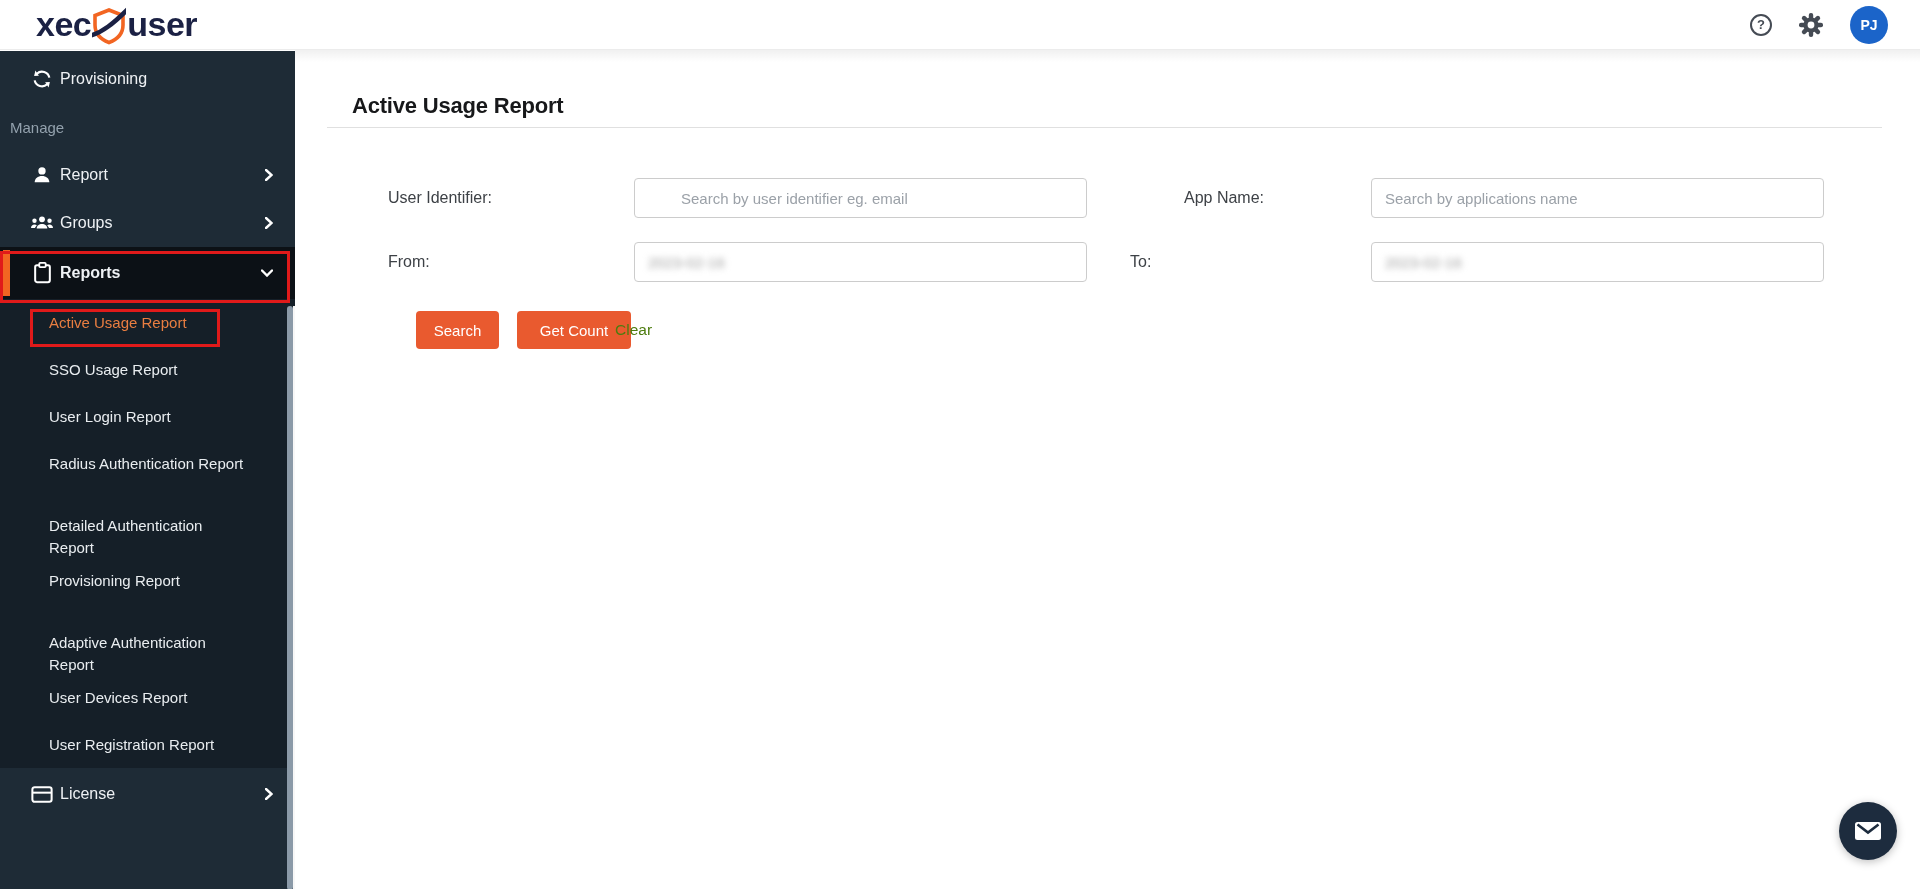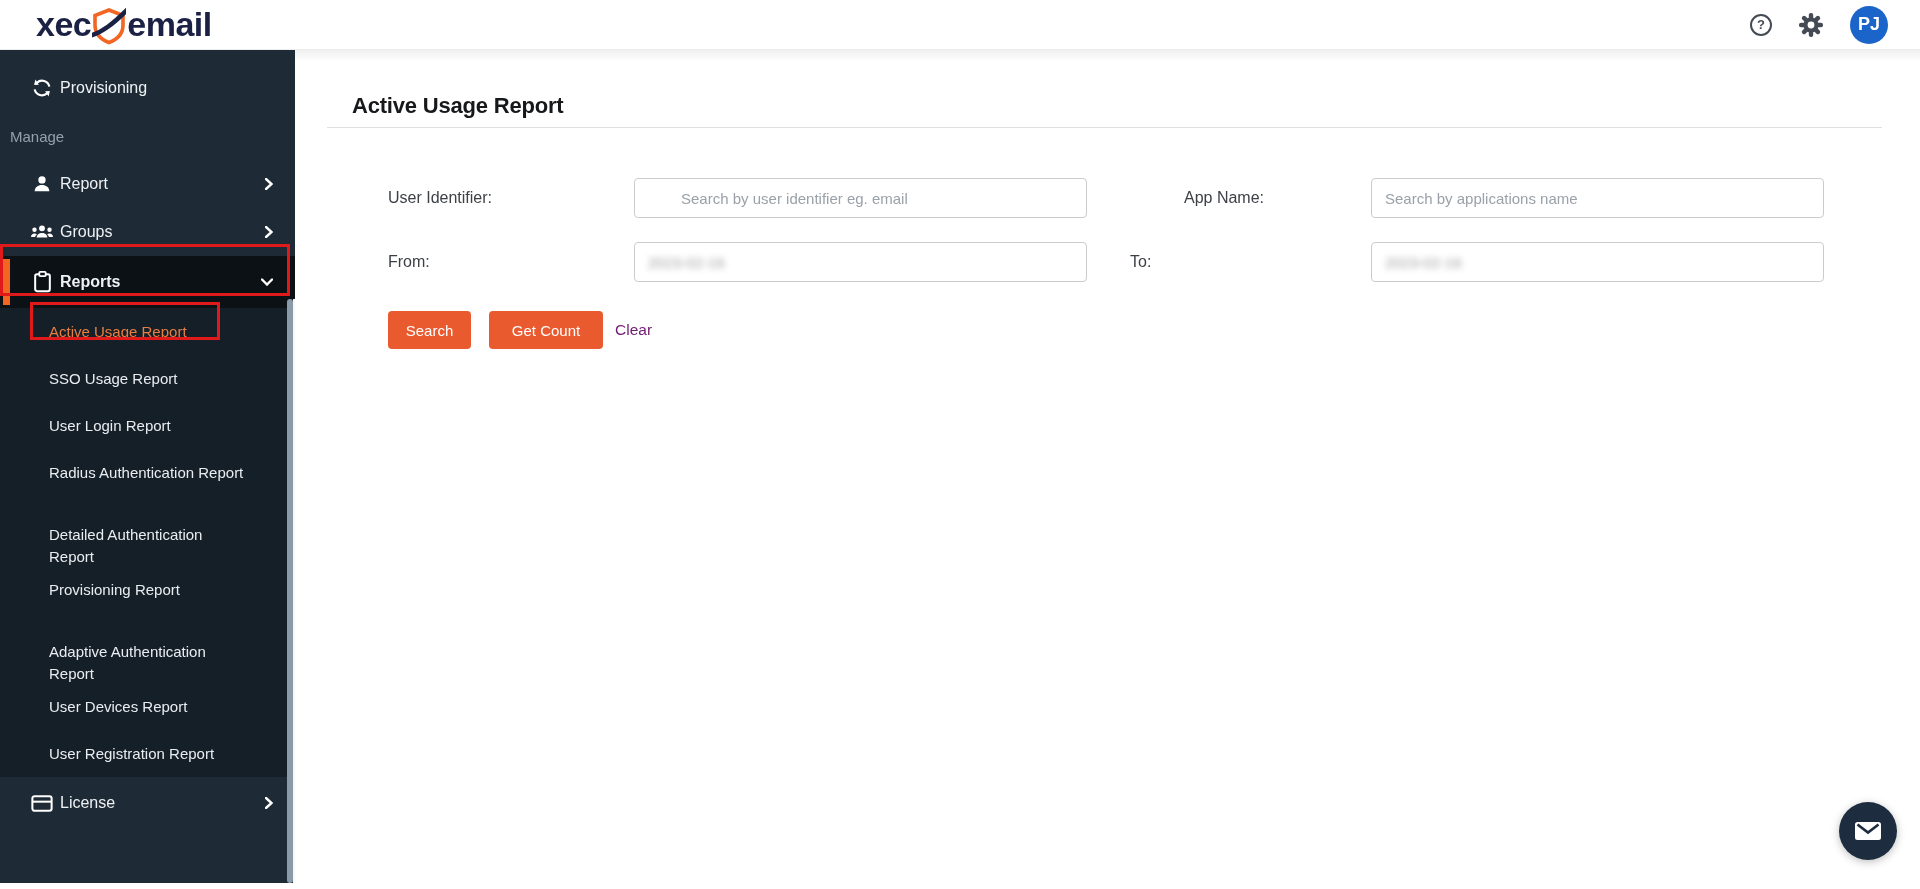--- a/index.html
+++ b/index.html
@@ -98,7 +98,7 @@
       <path d="M17 3 L31 8.5 V18 C31 26.5 25 32.5 17 35.5 C9 32.5 3 26.5 3 18 V8.5 Z" fill="none" stroke="#f26522" stroke-width="3.6"></path>
       <path d="M-3 29 C 10 26, 22 16, 37 1" fill="none" stroke="#1b2144" stroke-width="4.6" stroke-linecap="round"></path>
     </svg>
-    <span class="logo-text">email</span>
+    <span class="logo-text">user</span>
   </div>
   <div class="header-actions">
     <div class="help-icon">?</div>

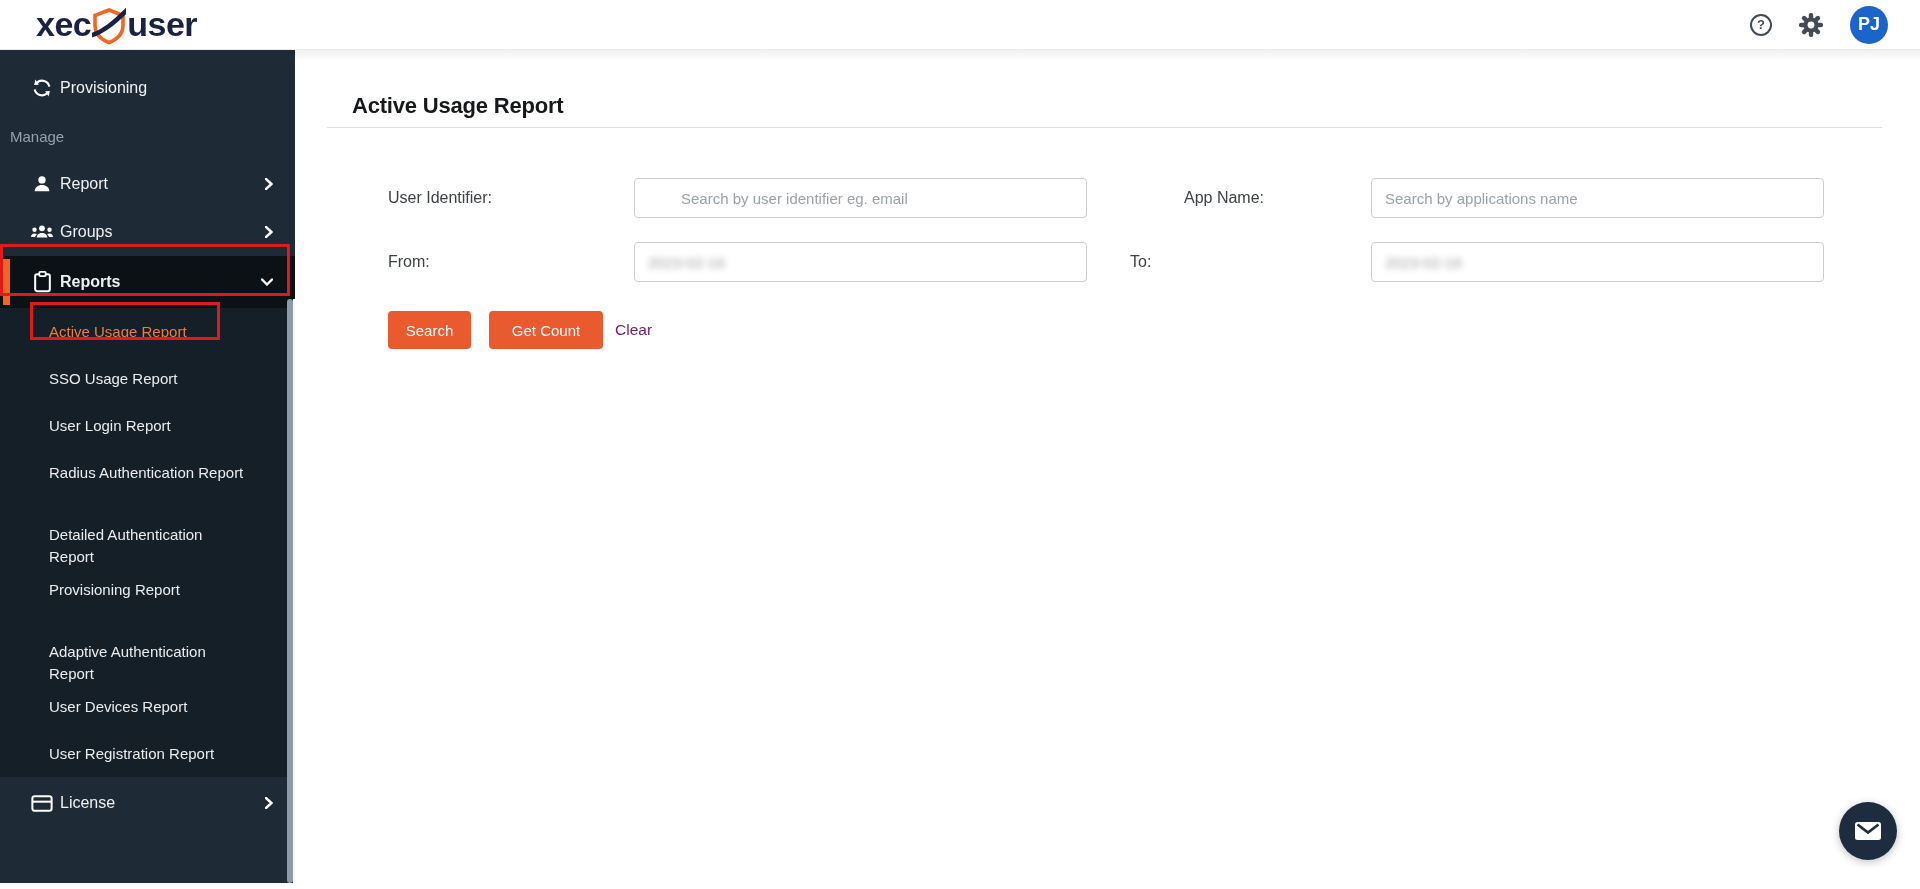--- a/index.html
+++ b/index.html
@@ -19,7 +19,7 @@
     font-size:13px; font-weight:700; color:#454b54; cursor:pointer; }
   .gear-icon { width:26px; height:26px; cursor:pointer; display:flex; align-items:center; }
   .avatar { width:38px; height:38px; border-radius:50%; background:#1b64c9;
-    color:#ffffff; font-size:18px; font-weight:700; display:flex;
+    color:#ffffff; font-size:14px; font-weight:700; display:flex;
     align-items:center; justify-content:center; cursor:pointer; }
 
   

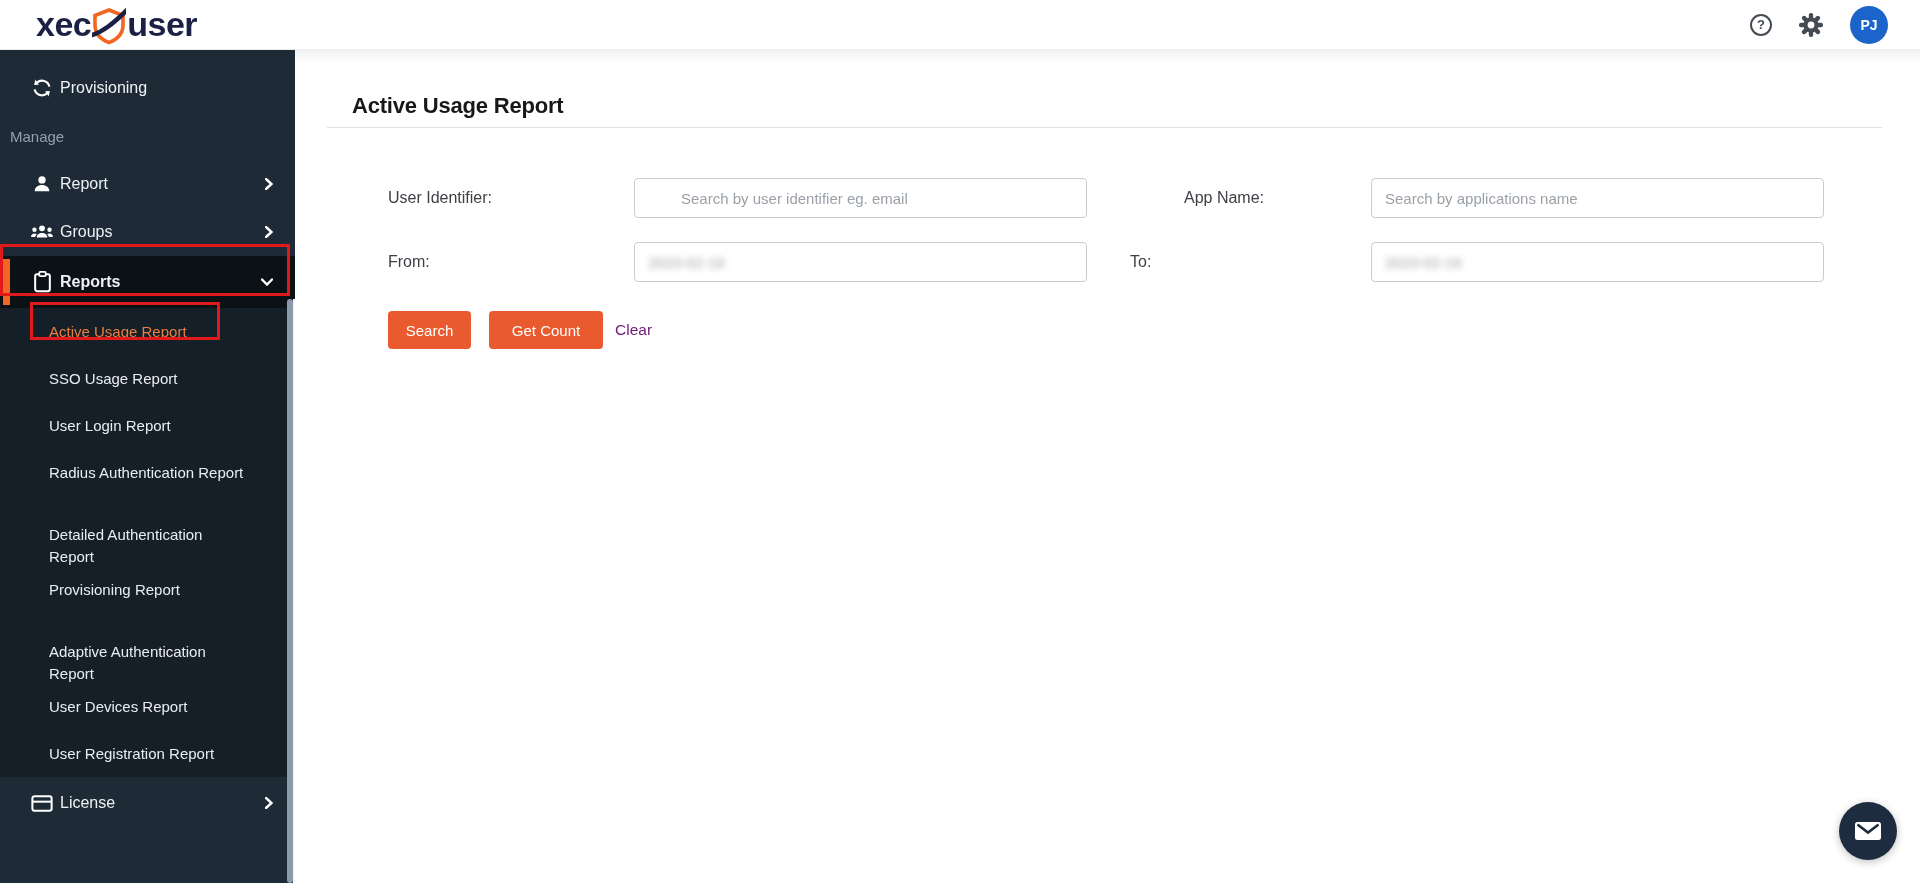--- a/index.html
+++ b/index.html
@@ -23,8 +23,8 @@
     align-items:center; justify-content:center; cursor:pointer; }
 
   
-  .sidebar { position:absolute; top:44px; left:0; width:295px; height:839px;
-    background:#1e2b36; z-index:10; padding-top:20px; }
+  .sidebar { position:absolute; top:51px; left:0; width:295px; height:839px;
+    background:#1e2b36; z-index:10; padding-top:4px; }
   .nav-item { height:48px; display:flex; align-items:center;
     padding:0 22px 0 30px; color:#eef1f4; font-size:16px; cursor:pointer; }
   .nav-item .nav-icon { width:24px; height:24px; display:flex; align-items:center;

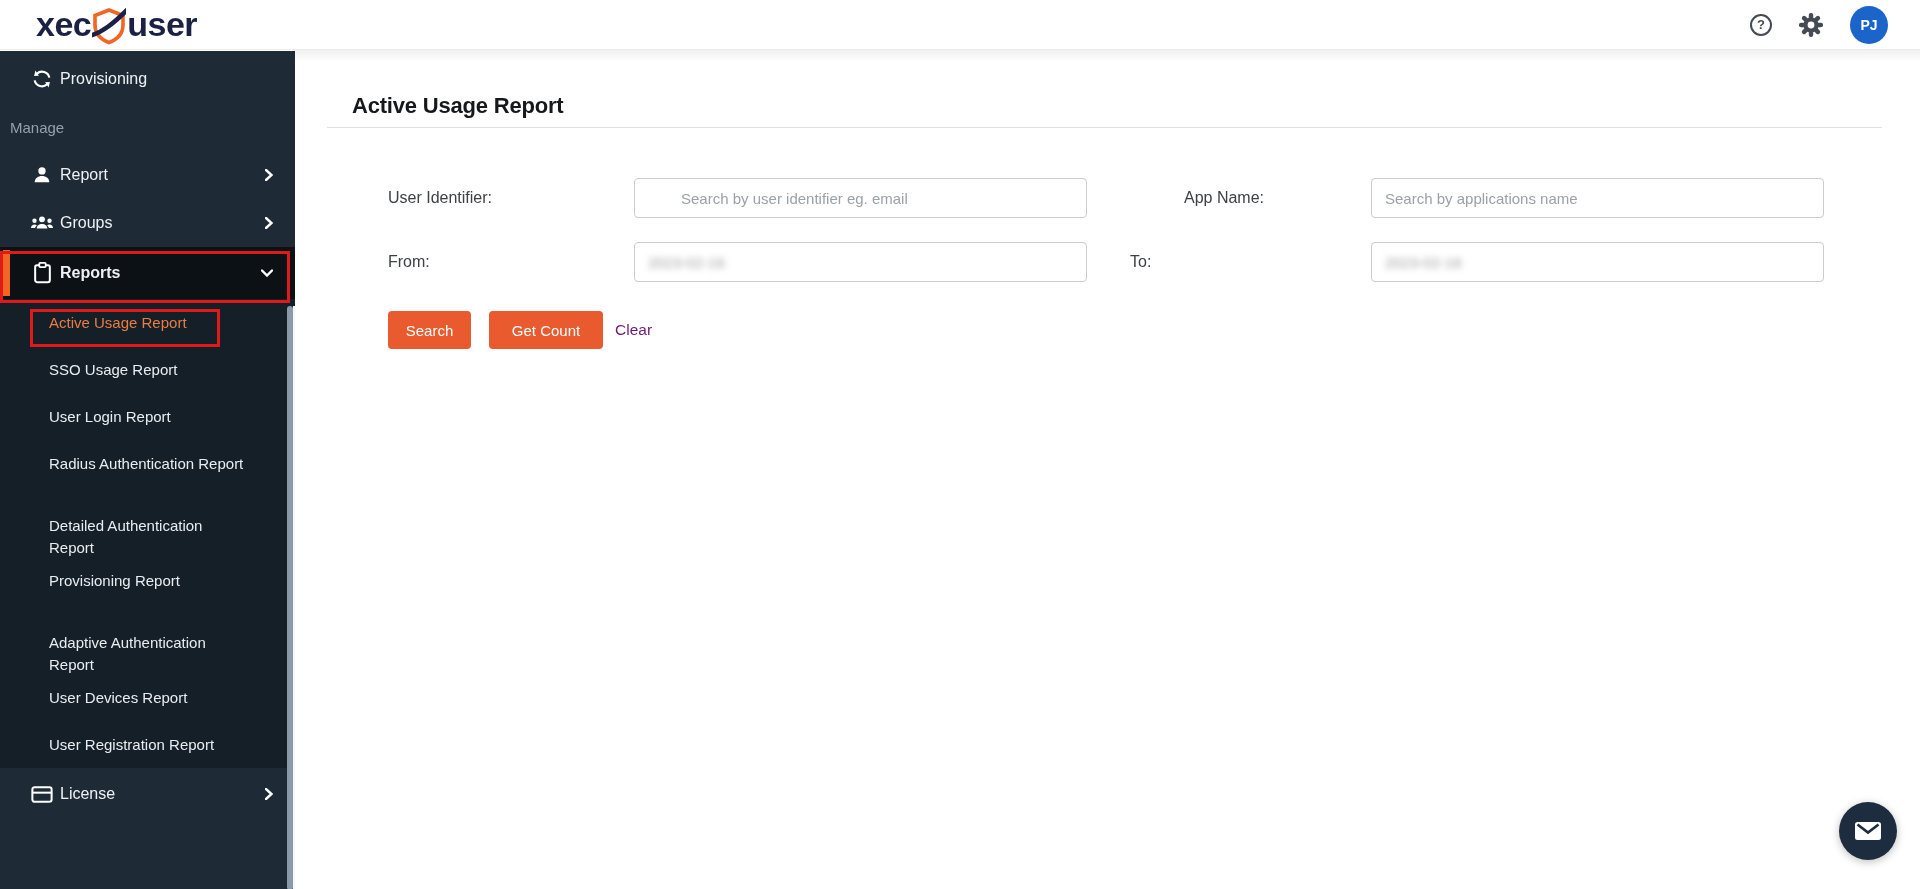--- a/index.html
+++ b/index.html
@@ -76,7 +76,7 @@
     user-select:none; }
   .btn { position:absolute; height:38px; border:none; border-radius:4px;
     background:#e95a2f; color:#ffffff; font-size:15px; cursor:pointer;
-    font-family:"Liberation Sans","DejaVu Sans",sans-serif; }
+    font-family:"Liberation Sans","DejaVu Sans",sans-serif;margin-left:28px; }
   .btn-search { left:93px; top:261px; width:83px; }
   .btn-getcount { left:194px; top:261px; width:114px; }
   .link-clear { position:absolute; left:320px; top:261px; height:38px;

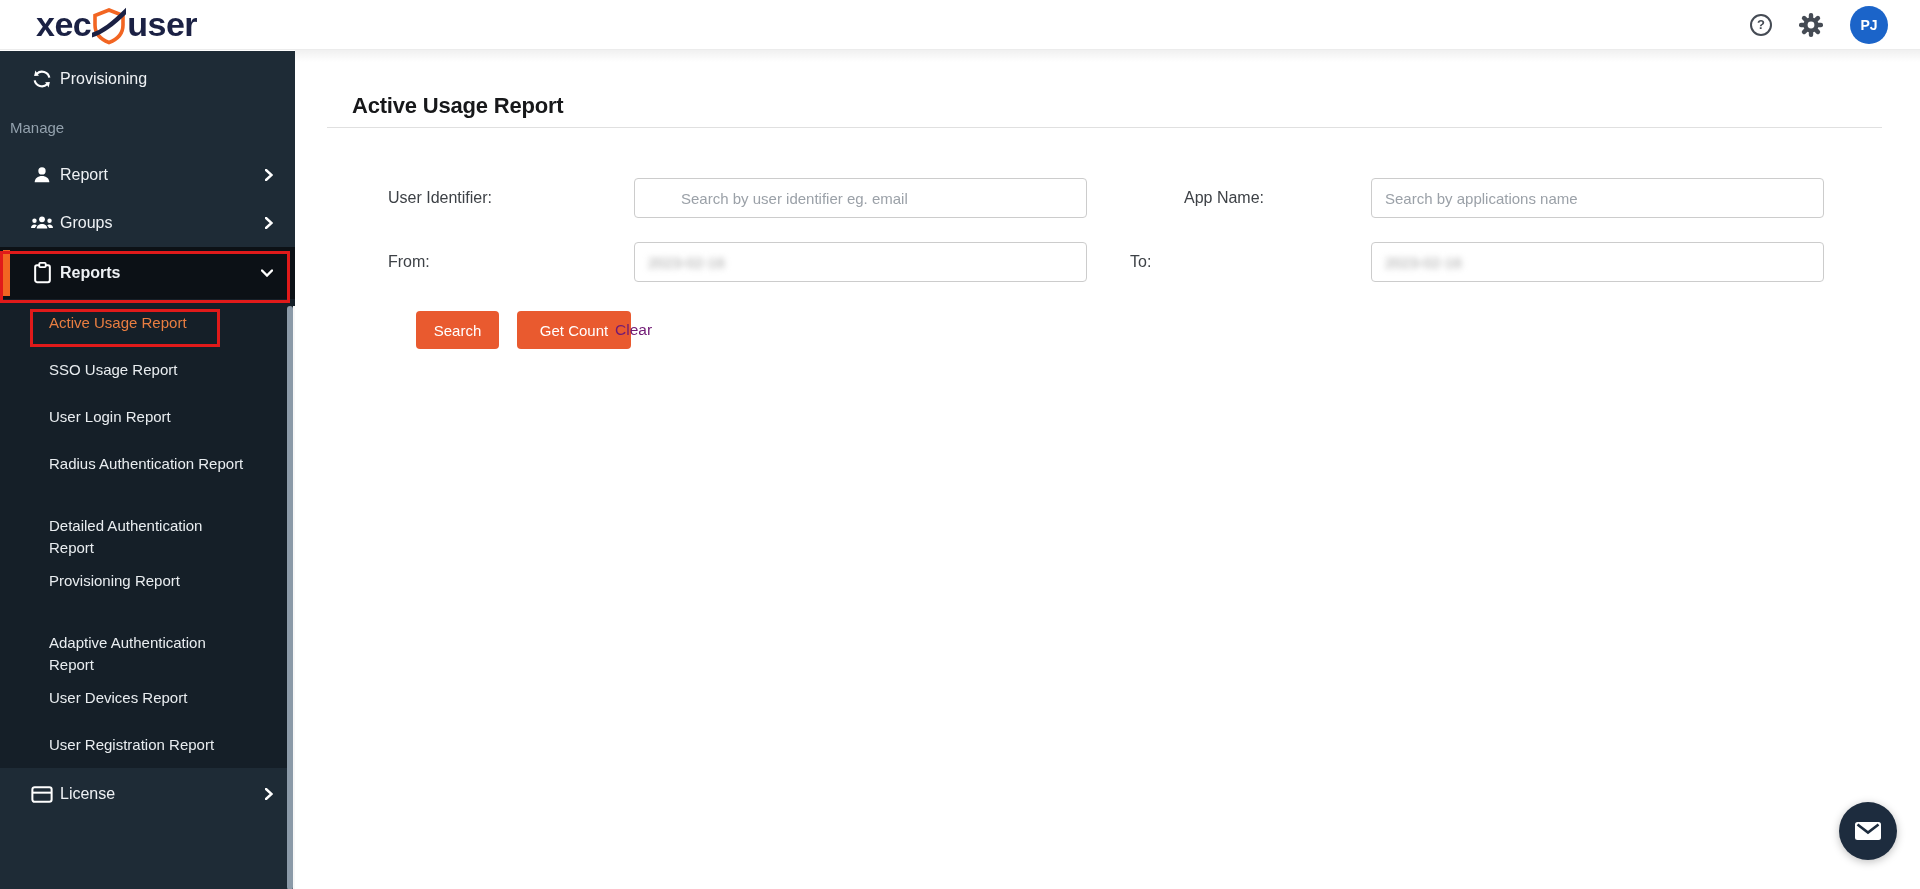--- a/index.html
+++ b/index.html
@@ -80,7 +80,7 @@
   .btn-search { left:93px; top:261px; width:83px; }
   .btn-getcount { left:194px; top:261px; width:114px; }
   .link-clear { position:absolute; left:320px; top:261px; height:38px;
-    line-height:38px; font-size:15.5px; color:#701a75; cursor:pointer;text-align:center; }
+    line-height:38px; font-size:15.5px; color:#4d7c0f; cursor:pointer;text-align:center; }
 
   
   .chat-widget { position:absolute; left:1839px; top:802px; width:58px; height:58px;

